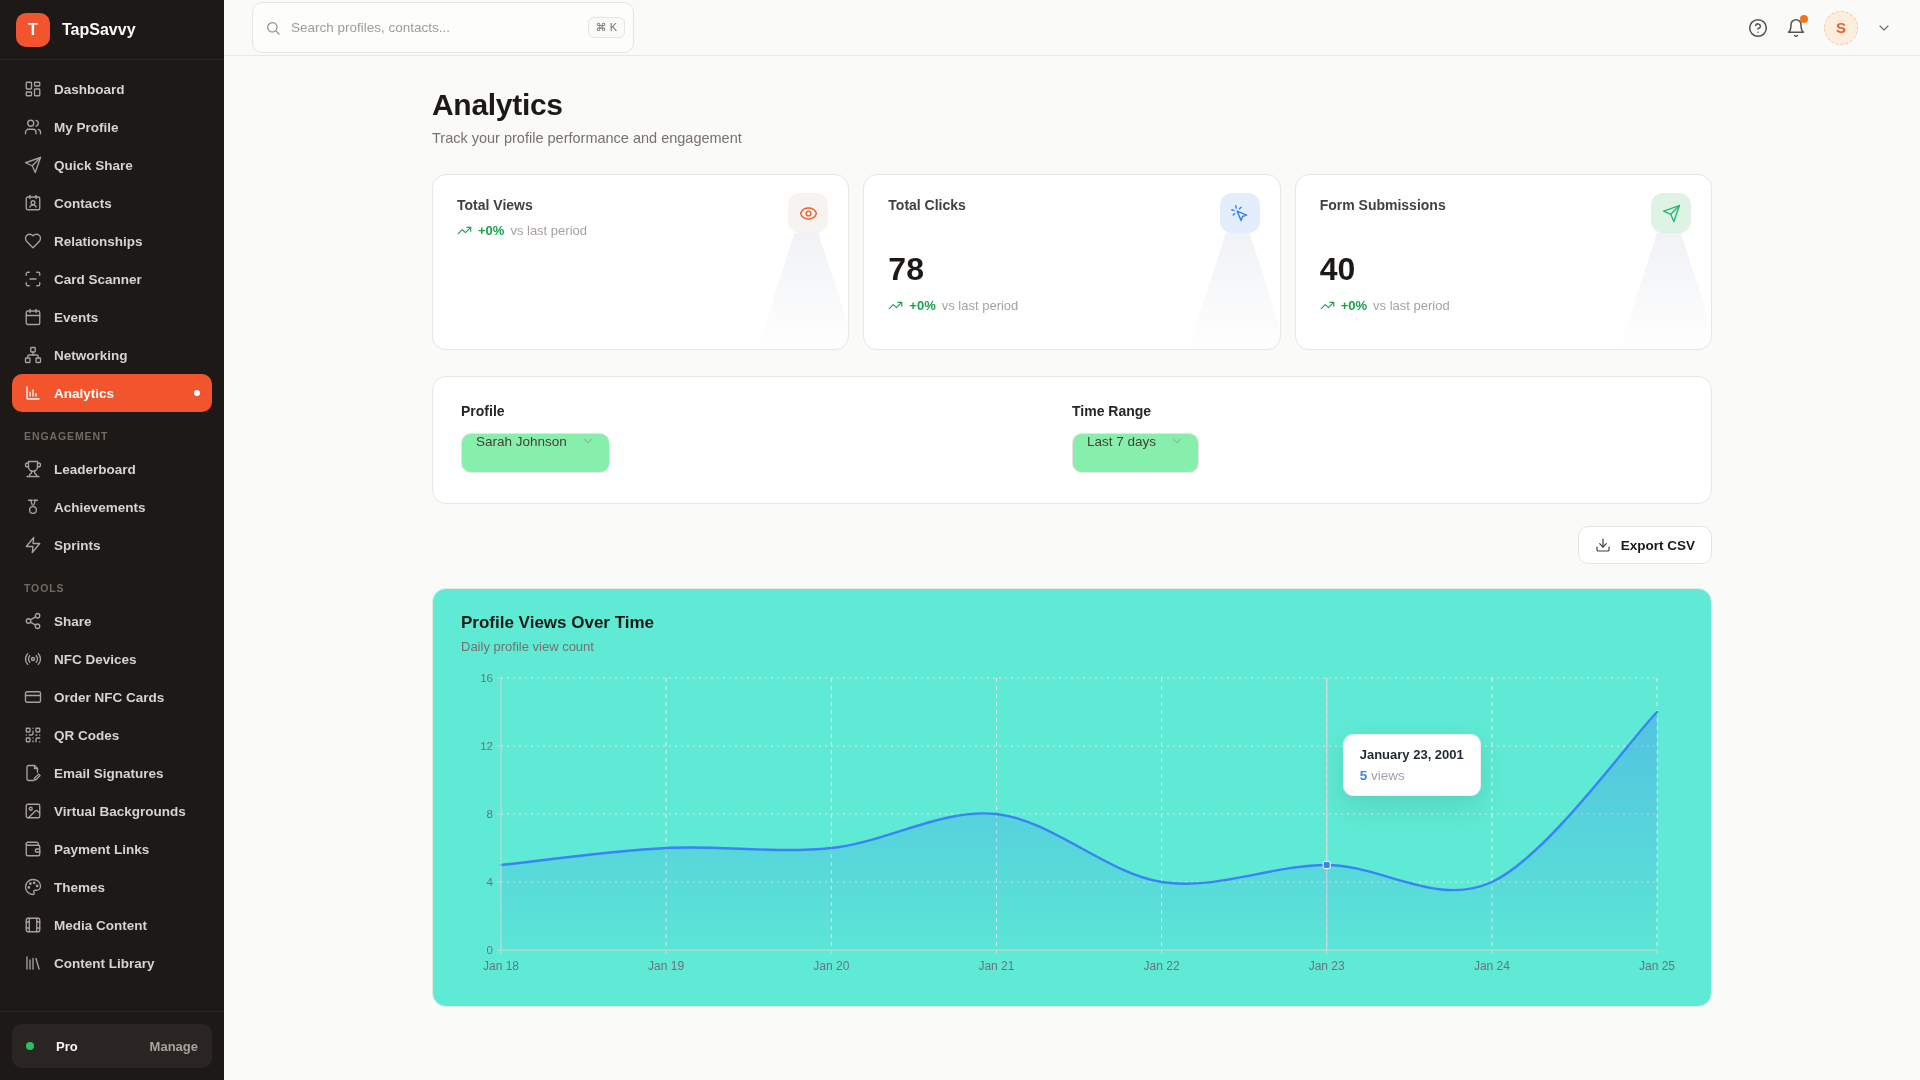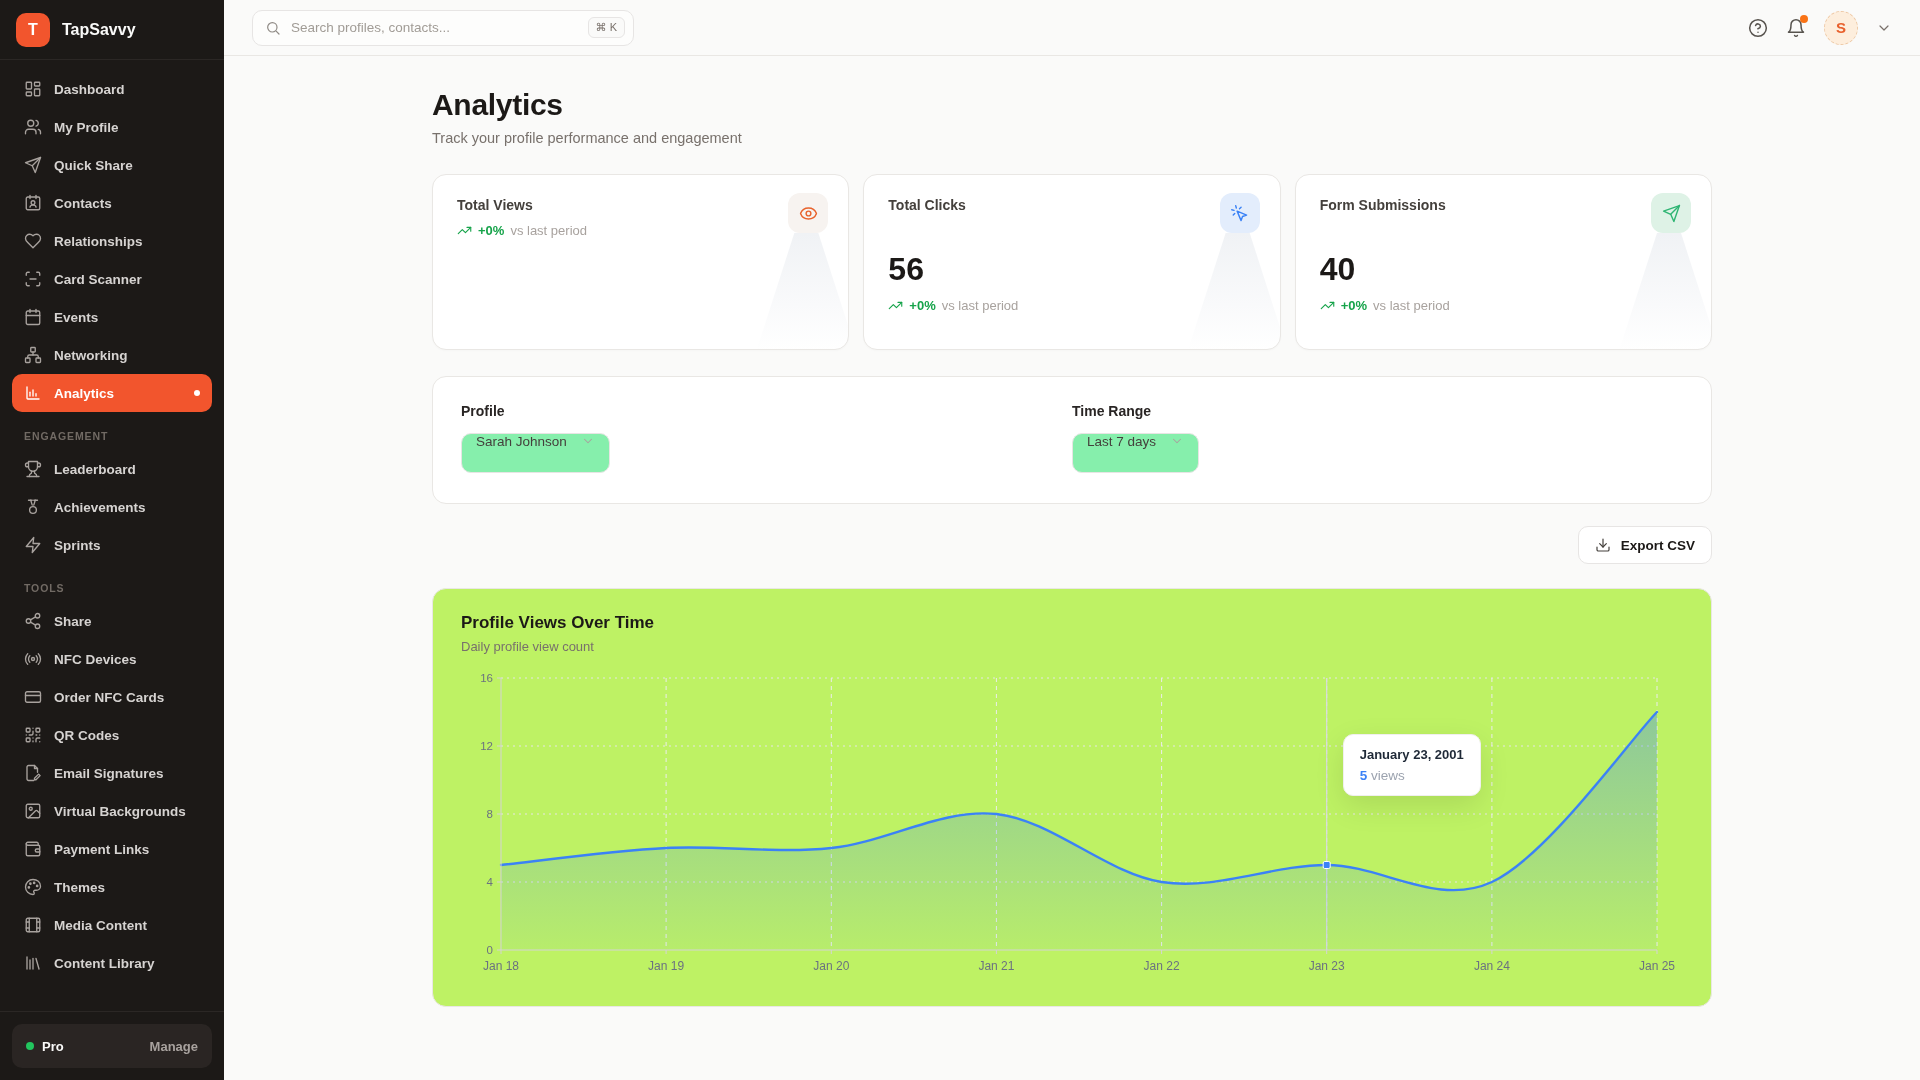--- a/index.html
+++ b/index.html
@@ -33,7 +33,7 @@
   
   .main { flex: 1; display: flex; flex-direction: column; min-width: 0; }
   .topbar { height: 56px; border-bottom: 1px solid #e9e7e4; display: flex; align-items: center; padding: 0 28px; }
-  .search { width: 382px; height: 36px; background: #fdfdfc; border: 1px solid #e7e5e4; border-radius: 10px; display: flex; align-items: center; gap: 10px; padding: 0 8px 0 12px; cursor: text; }
+  .search { width: 382px; height: 51px; background: #fdfdfc; border: 1px solid #e7e5e4; border-radius: 10px; display: flex; align-items: center; gap: 10px; padding: 0 8px 0 12px; cursor: text; }
   .search-icon { width: 16px; height: 16px; color: #8f8a85; display: flex; }
   .search-ph { font-size: 13.5px; color: #a19c96; flex: 1; }
   .kbd { font-size: 11px; color: #79716b; background: #fafaf9; border: 1px solid #e7e5e4; border-radius: 6px; padding: 3px 7px; white-space: nowrap; }

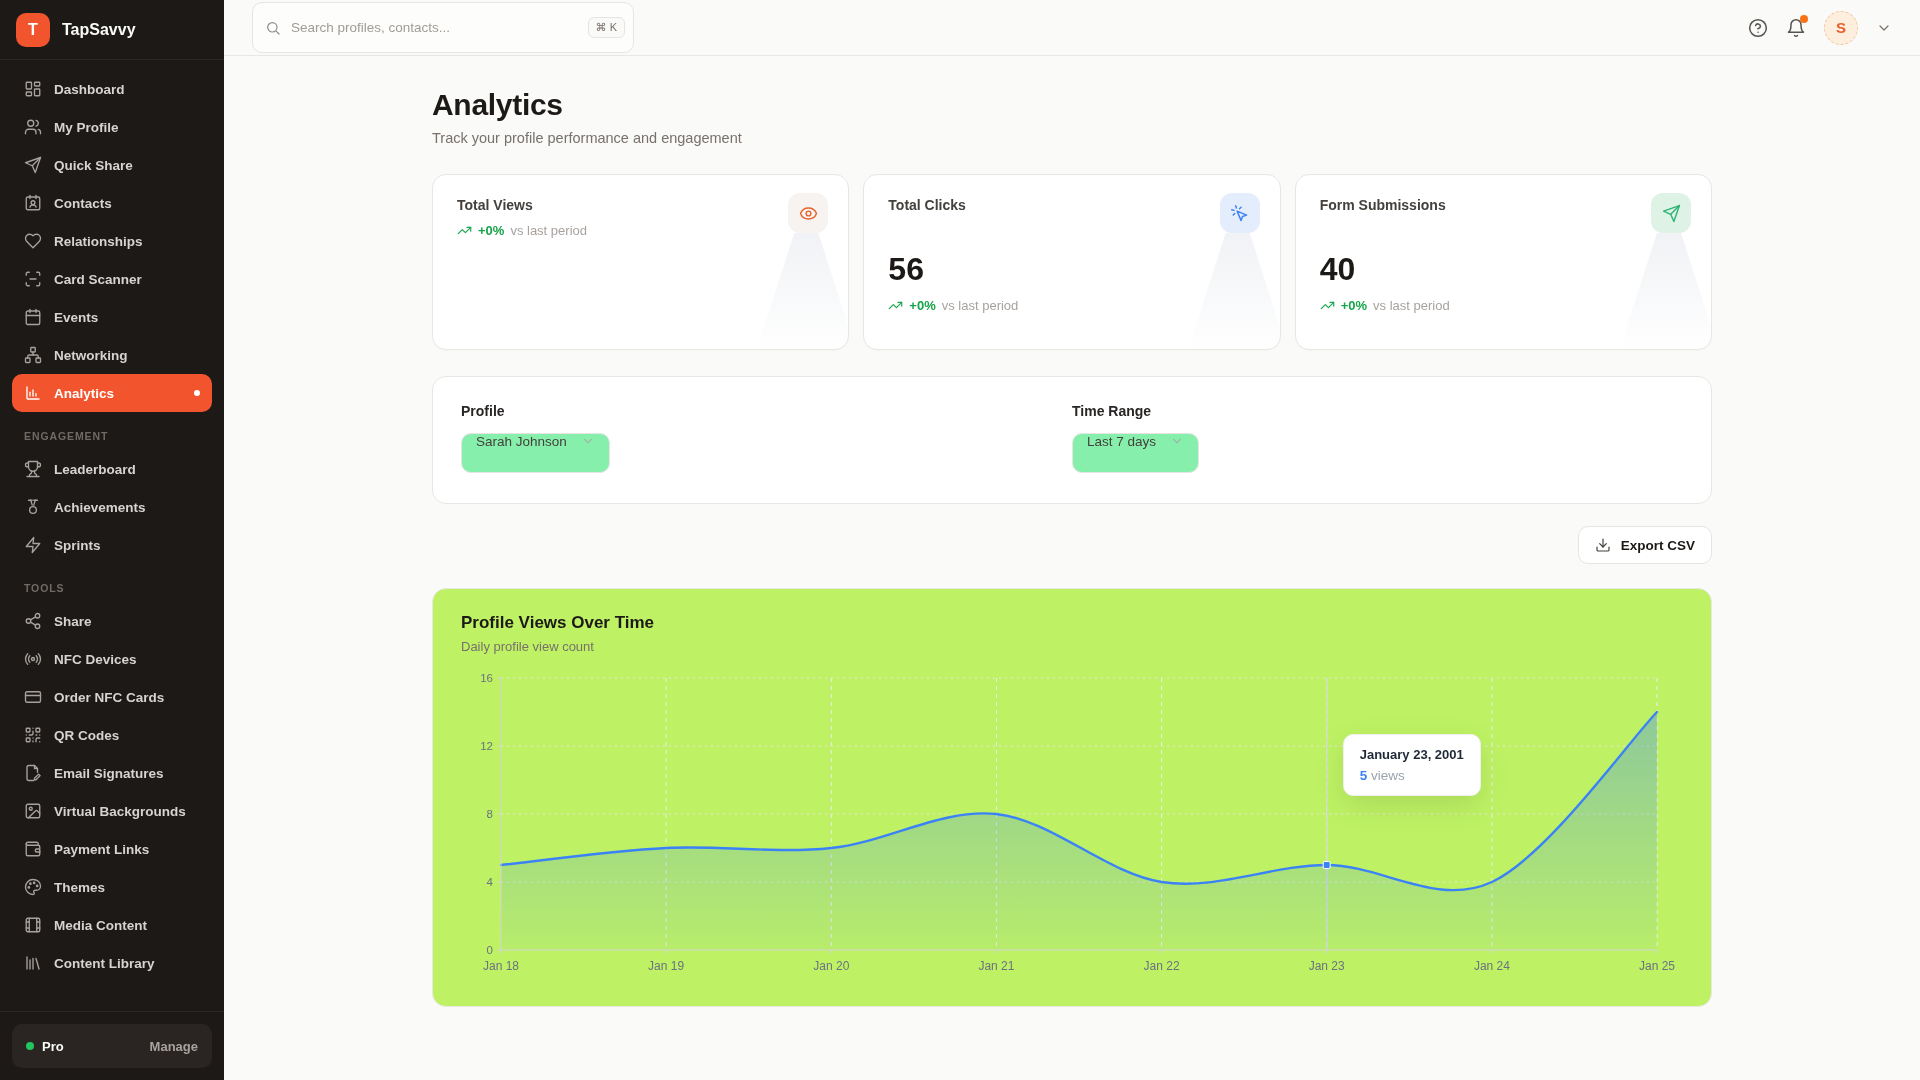--- a/index.html
+++ b/index.html
@@ -435,7 +435,7 @@
                 </svg>
               </div>
               <div class="beam"></div>
-              <div class="stat-value">56</div>
+              <div class="stat-value">78</div>
               <div class="stat-trend">
                 <span class="trend-icon">
                   <svg viewBox="0 0 24 24" fill="none" stroke="currentColor" stroke-width="1.8" stroke-linecap="round" stroke-linejoin="round">

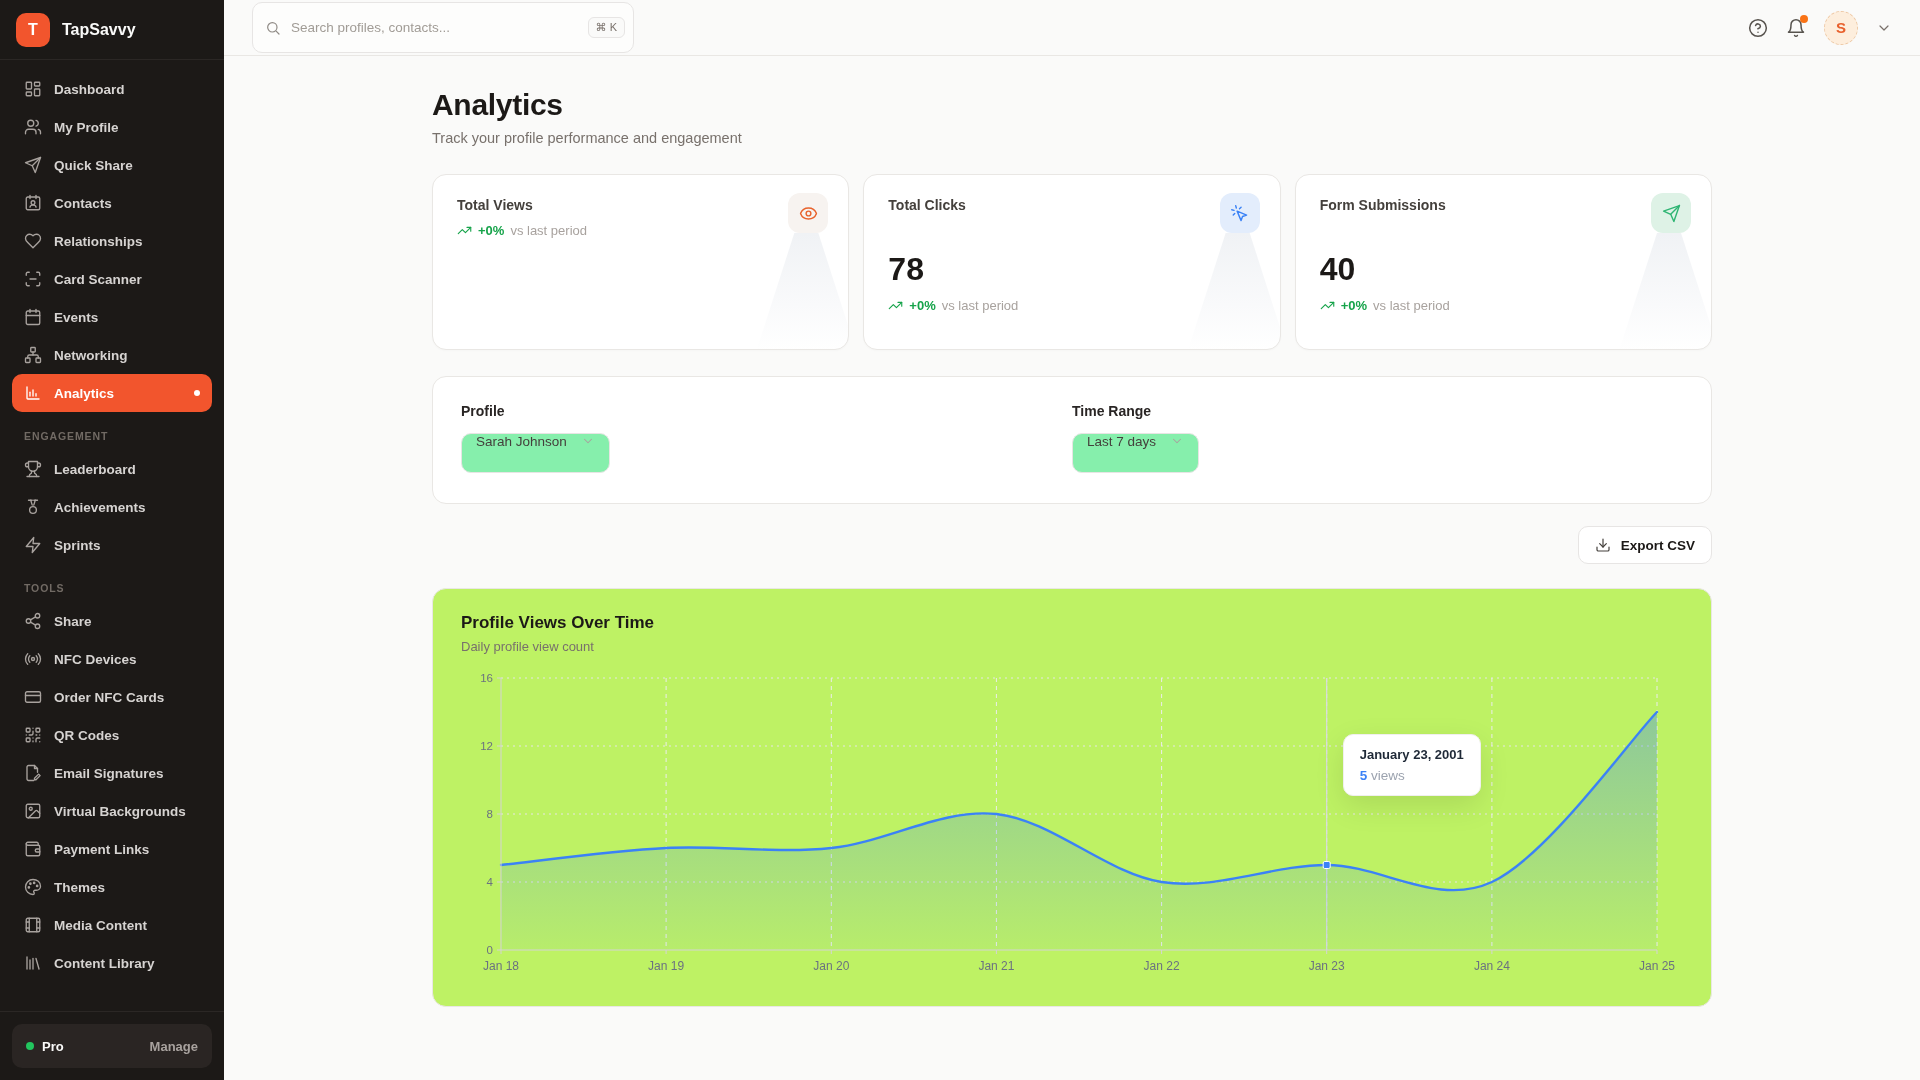--- a/index.html
+++ b/index.html
@@ -68,7 +68,7 @@
   .export-btn { display: flex; align-items: center; gap: 10px; height: 38px; padding: 0 16px; background: #fff; border: 1px solid #e7e5e4; border-radius: 10px; font-size: 13.5px; font-weight: 700; color: #1c1917; cursor: pointer; font-family: inherit; }
   .export-btn .dl { width: 16px; height: 16px; color: #44403c; display: flex; }
 
-  .chart-card { margin-top: 24px; background: #bef264; border: 1px solid #e9e7e4; border-radius: 14px; padding: 24px 28px 18px; }
+  .chart-card { margin-top: 24px; background: #5eead4; border: 1px solid #e9e7e4; border-radius: 14px; padding: 24px 28px 18px; }
   .chart-title { font-size: 17px; font-weight: 700; color: #1c1917; }
   .chart-sub { margin-top: 6px; font-size: 13px; color: #78716c; }
   .chart-wrap { position: relative; margin-top: 14px; }

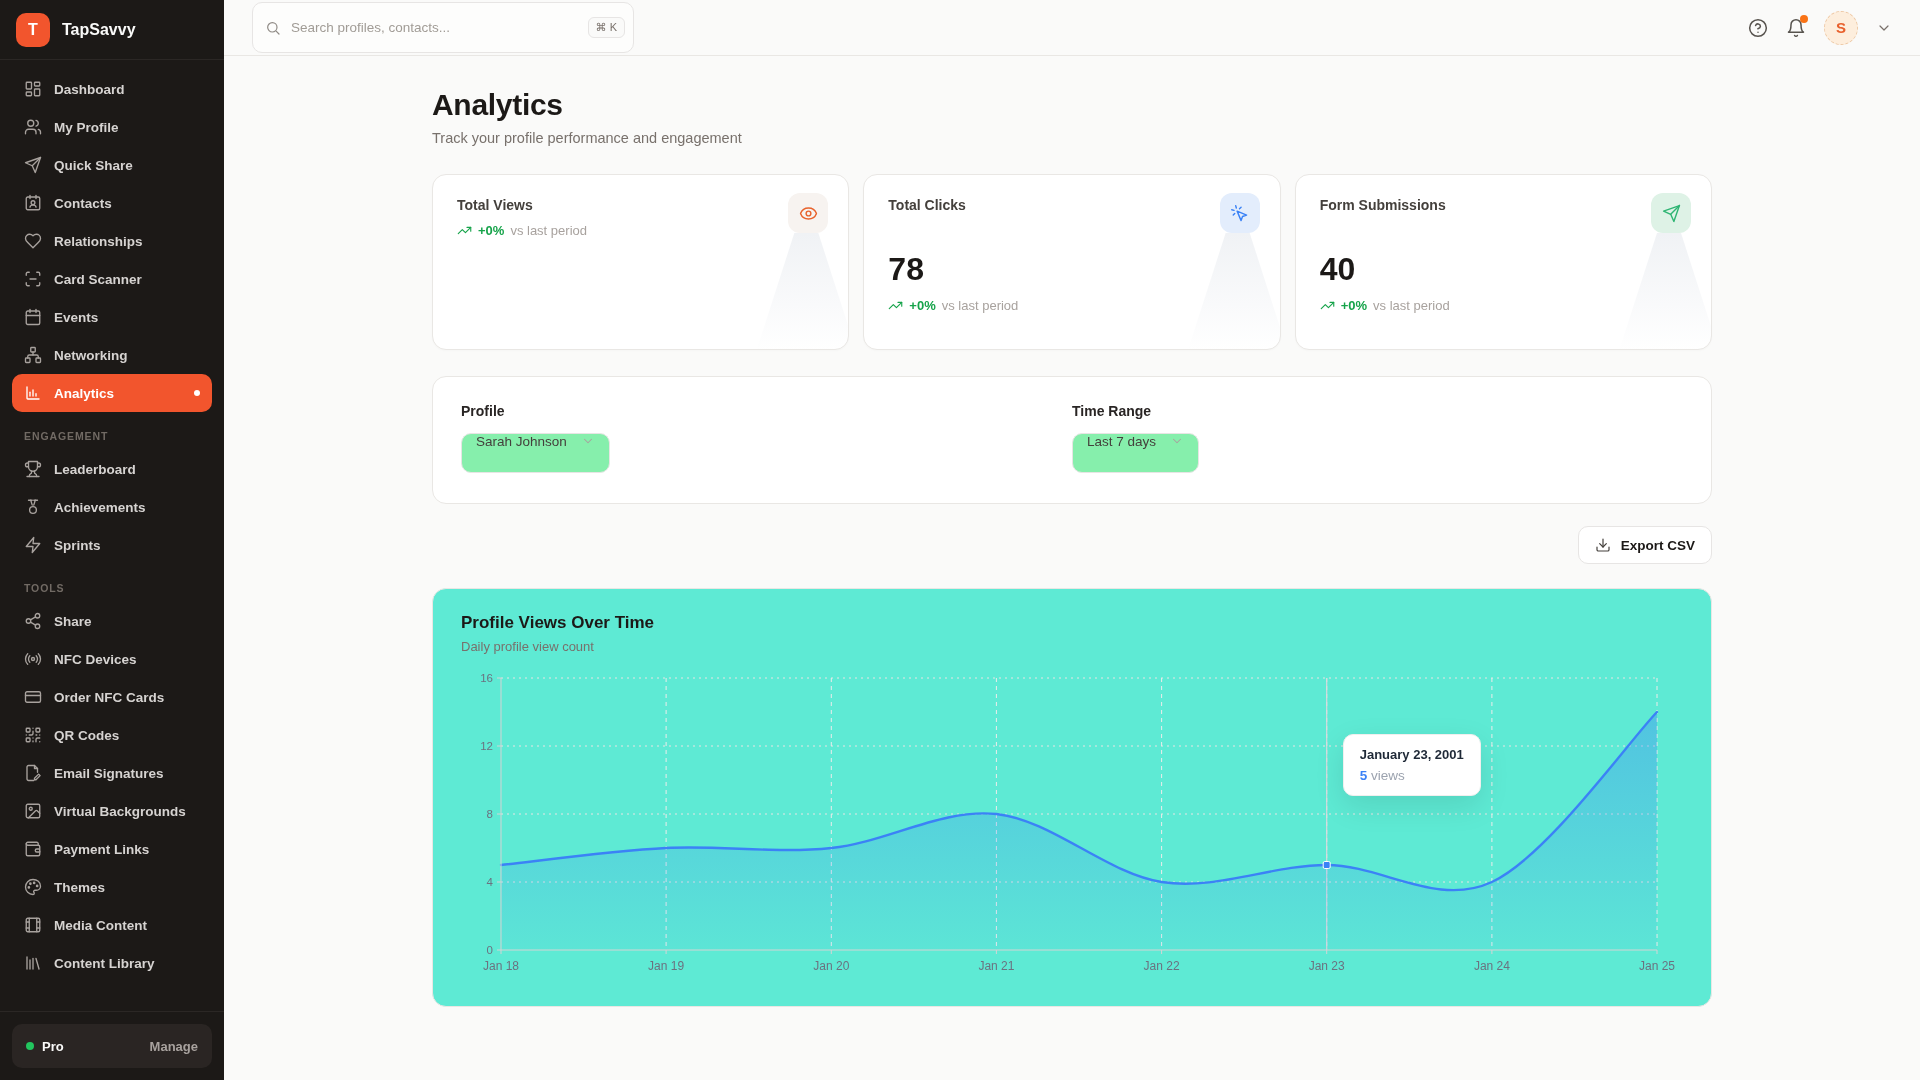--- a/index.html
+++ b/index.html
@@ -25,7 +25,7 @@
   .nav-item.active .nav-icon { color: #fff; }
   .nav-dot { width: 6px; height: 6px; border-radius: 50%; background: #fff; margin-left: auto; }
   .plan-wrap { padding: 12px; border-top: 1px solid #2b2725; }
-  .plan-card { background: #2a2523; border-radius: 10px; height: 44px; display: flex; align-items: center; gap: 8px; padding: 0 14px; }
+  .plan-card { background: #2a2523; border-radius: 10px; height: 44px; display: flex; align-items: center; gap: 22px; padding: 0 14px; }
   .plan-dot { width: 8px; height: 8px; border-radius: 50%; background: #22c55e; }
   .plan-name { font-size: 13px; font-weight: 600; color: #fafaf9; }
   .plan-manage { margin-left: auto; background: none; border: none; color: #a8a29e; font-size: 13px; font-weight: 600; font-family: inherit; cursor: pointer; }

